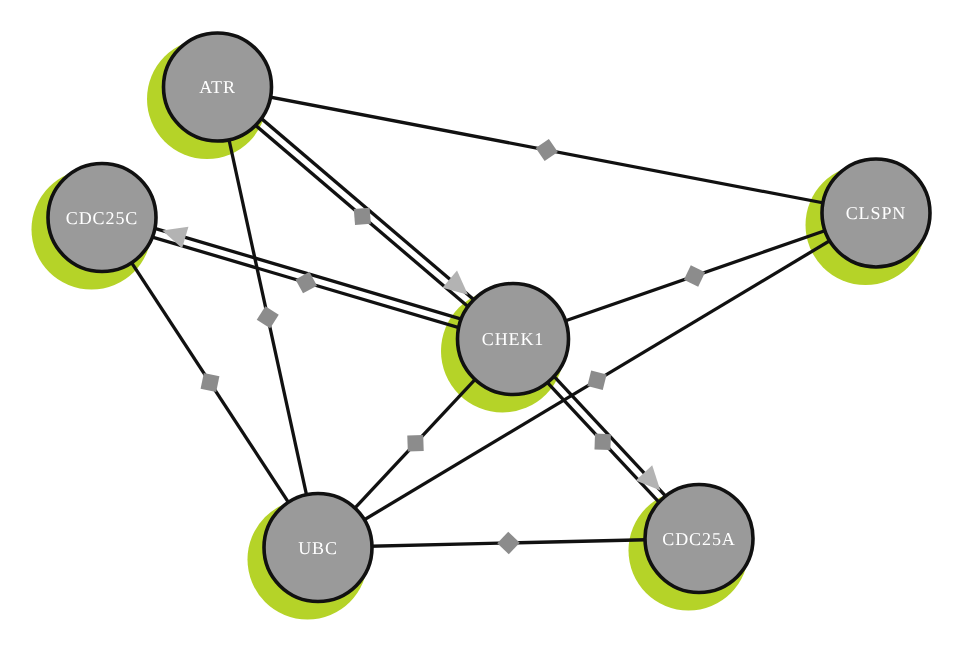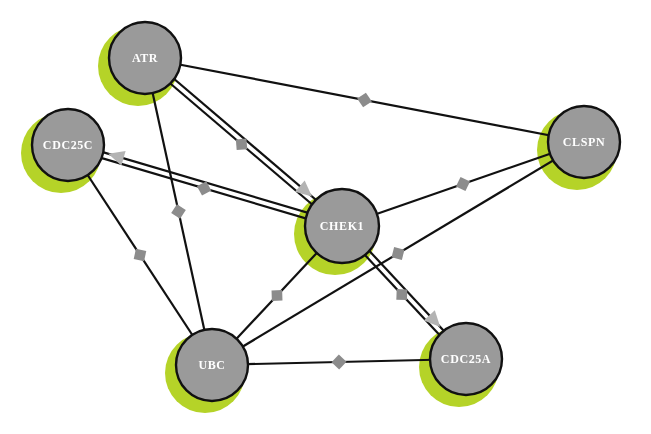--- a/index.html
+++ b/index.html
@@ -6,7 +6,6 @@
   .canvas-wrap{
     width:651px;height:434px;position:relative;overflow:hidden;background:#ffffff;
     font-family:"Liberation Serif","DejaVu Serif",serif;
-    font-weight:bold;
   }
   svg{display:block;}
   .node-label{

